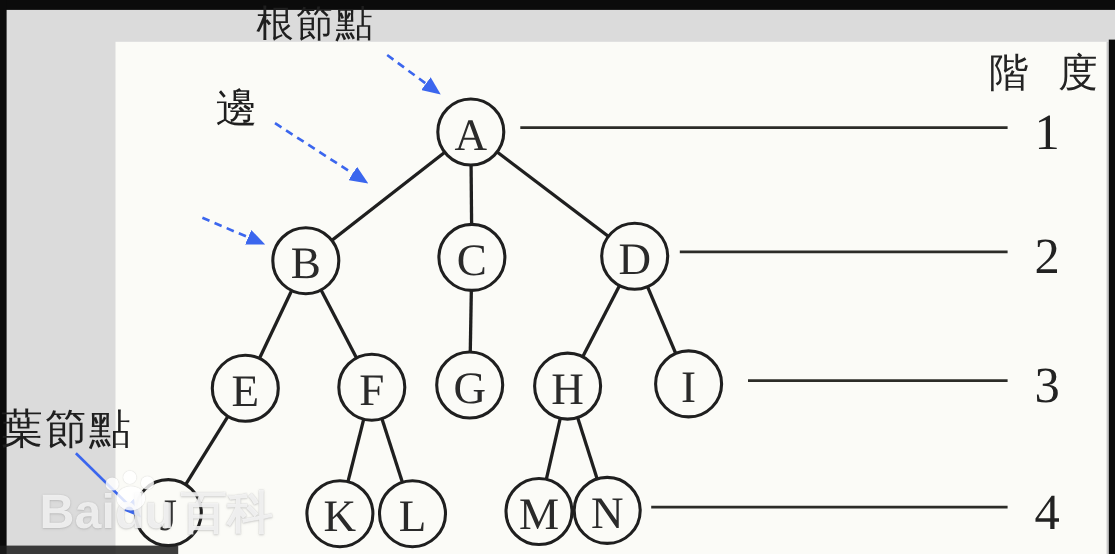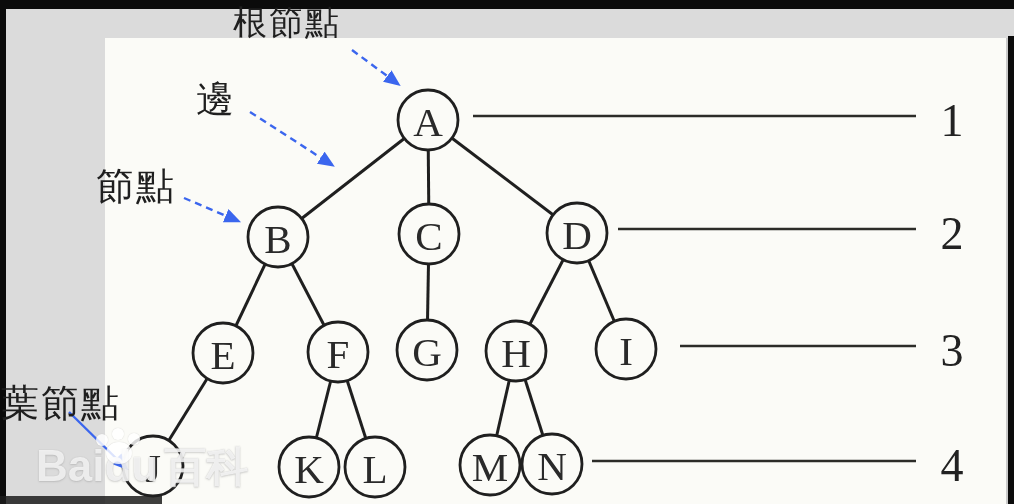--- a/index.html
+++ b/index.html
@@ -183,6 +183,7 @@
   <div class="ann-label" style="left: 96px; top: 167px; font-size: 38px;">節點</div>
   <div class="ann-label" style="left: 1px; top: 384px; font-size: 38px;">葉節點</div>
 
+  <div class="level-zh">階 度</div>
 
   <div class="watermark">
     <span class="wm-latin">Baidu</span><span class="wm-cjk">百科</span>

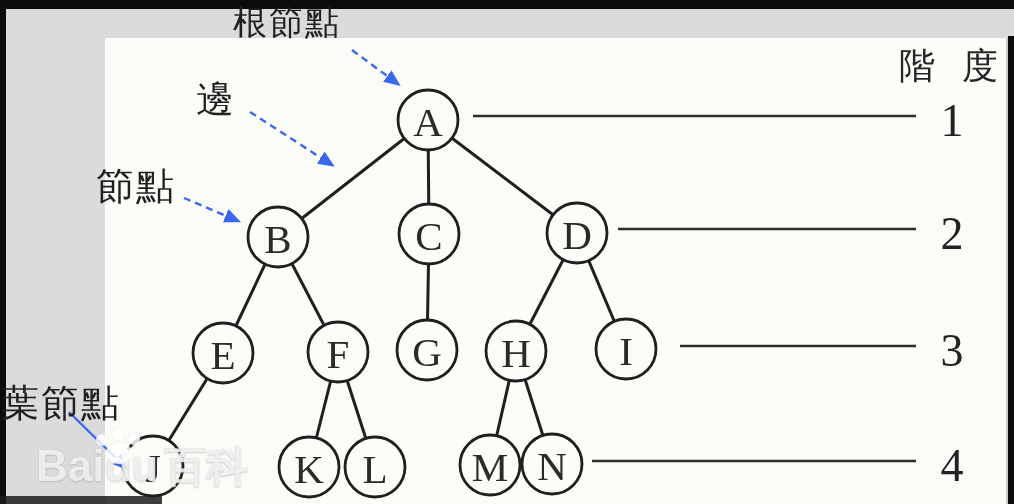--- a/index.html
+++ b/index.html
@@ -180,7 +180,6 @@
 
   <div class="ann-label" style="left: 233px; top: 6px; font-size: 34px;">根節點</div>
   <div class="ann-label" style="left: 196px; top: 80px; font-size: 38px;">邊</div>
-  <div class="ann-label" style="left: 96px; top: 167px; font-size: 38px;">節點</div>
   <div class="ann-label" style="left: 1px; top: 384px; font-size: 38px;">葉節點</div>
 
   <div class="level-zh">階 度</div>

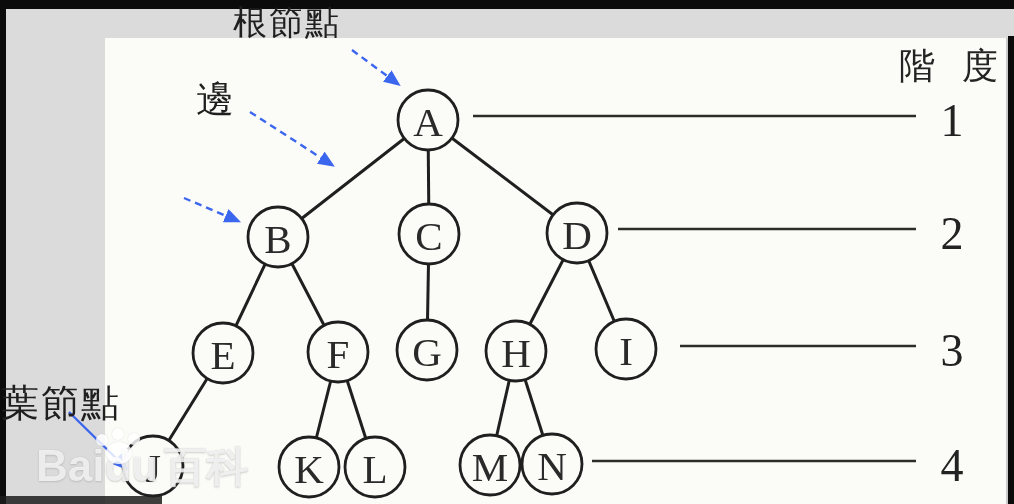--- a/index.html
+++ b/index.html
@@ -180,7 +180,7 @@
 
   <div class="ann-label" style="left: 233px; top: 6px; font-size: 34px;">根節點</div>
   <div class="ann-label" style="left: 196px; top: 80px; font-size: 38px;">邊</div>
-  <div class="ann-label" style="left: 1px; top: 384px; font-size: 38px;">葉節點</div>
+  <div class="ann-label" style="left: 1px; top: 372px; font-size: 38px;">葉節點</div>
 
   <div class="level-zh">階 度</div>
 

